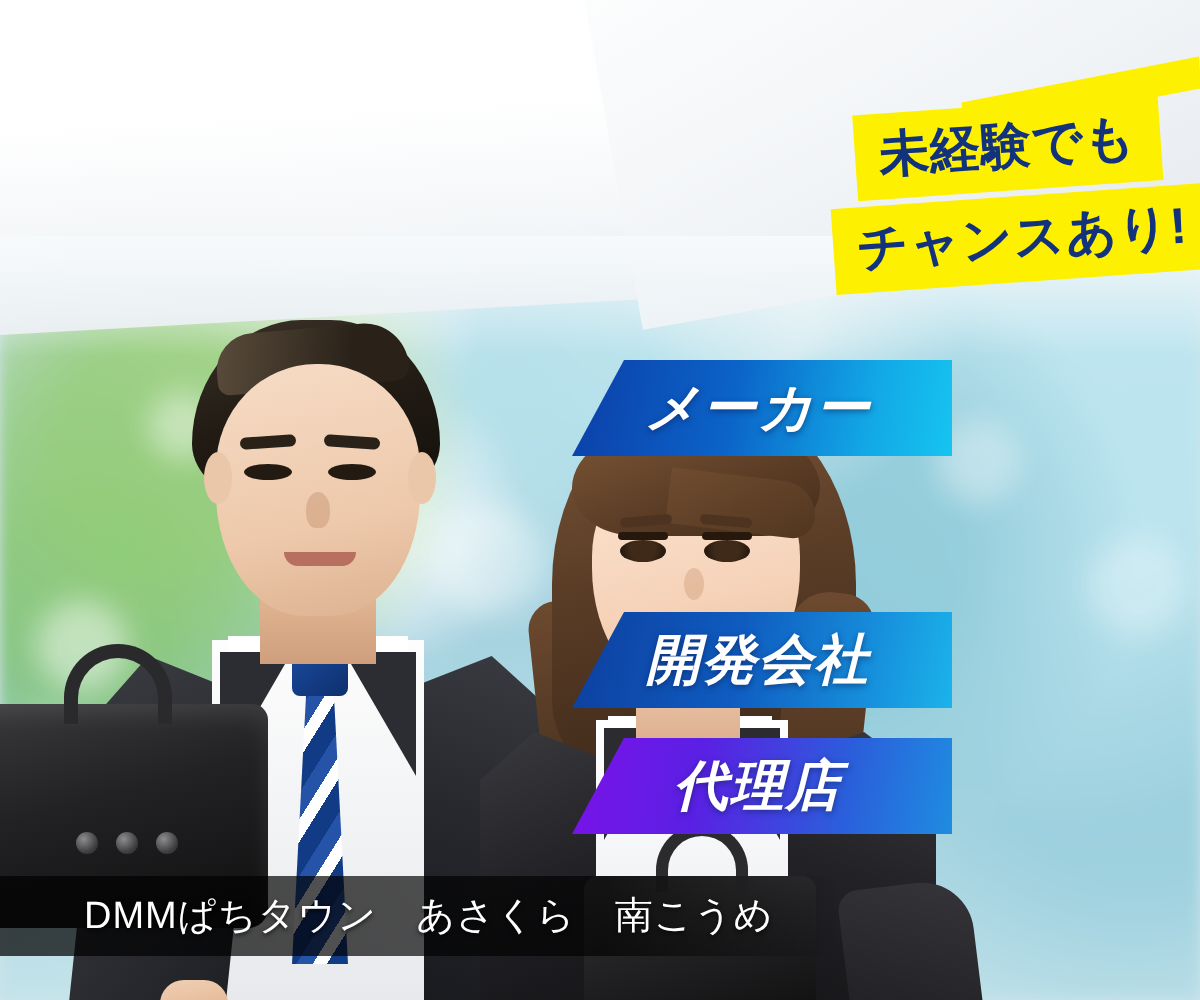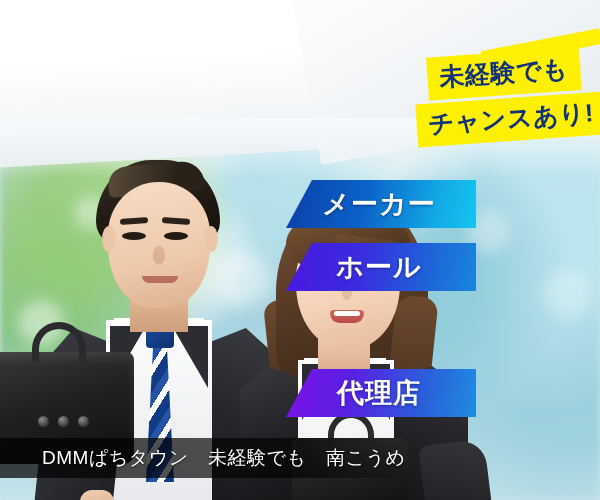--- a/index.html
+++ b/index.html
@@ -298,7 +298,7 @@
   }
 
   
-  .cats{ position:absolute; left:0; top:0; width:476px; height:500px; z-index:6; pointer-events:none; }
+  .cats{ position:absolute; left:0; top:0; width:476px; height:500px; z-index:6; pointer-events:none;font-style:italic; }
   .cat{
     position:absolute; right:0; width:190px; height:48px;
     clip-path:polygon(26px 0,100% 0,100% 100%,0 100%);

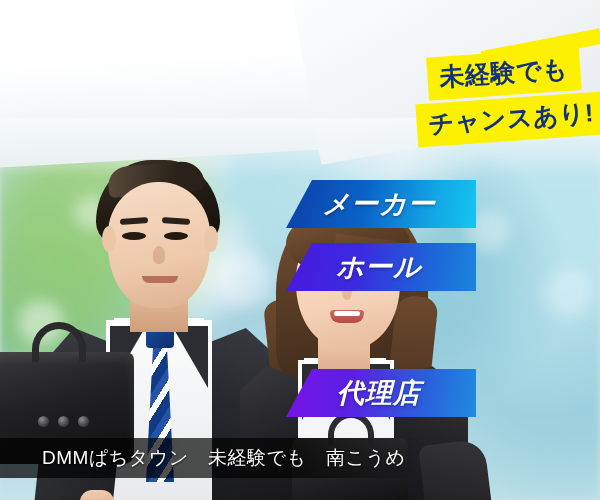--- a/index.html
+++ b/index.html
@@ -425,9 +425,6 @@
     <div class="cat" id="cat0">
       <span>メーカー</span>
     </div>
-    <div class="cat" id="cat1">
-      <span>ホール</span>
-    </div>
     <div class="cat" id="cat3">
       <span>代理店</span>
     </div>

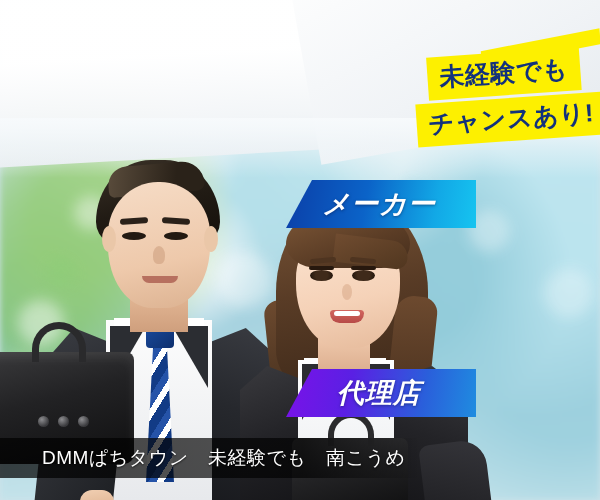--- a/index.html
+++ b/index.html
@@ -425,6 +425,9 @@
     <div class="cat" id="cat0">
       <span>メーカー</span>
     </div>
+    <div class="cat" id="cat2">
+      <span>開発会社</span>
+    </div>
     <div class="cat" id="cat3">
       <span>代理店</span>
     </div>

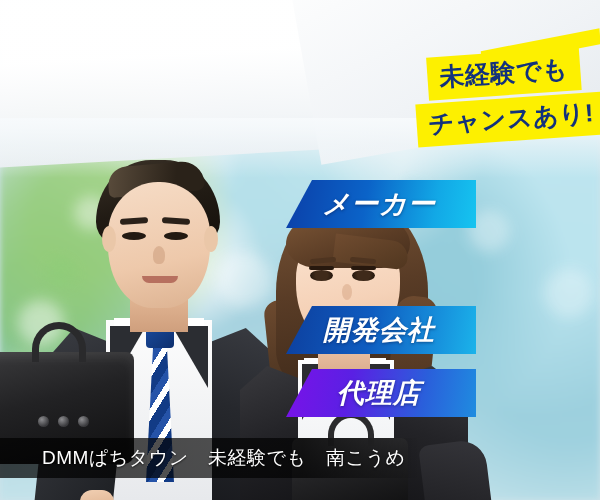--- a/index.html
+++ b/index.html
@@ -434,7 +434,7 @@
   </div>
 
   <div class="caption">
-    <span>DMMぱちタウン　未経験でも　南こうめ</span>
+    <span>DMMぱちタウン　あさくら　南こうめ</span>
   </div>
 
 </div>

